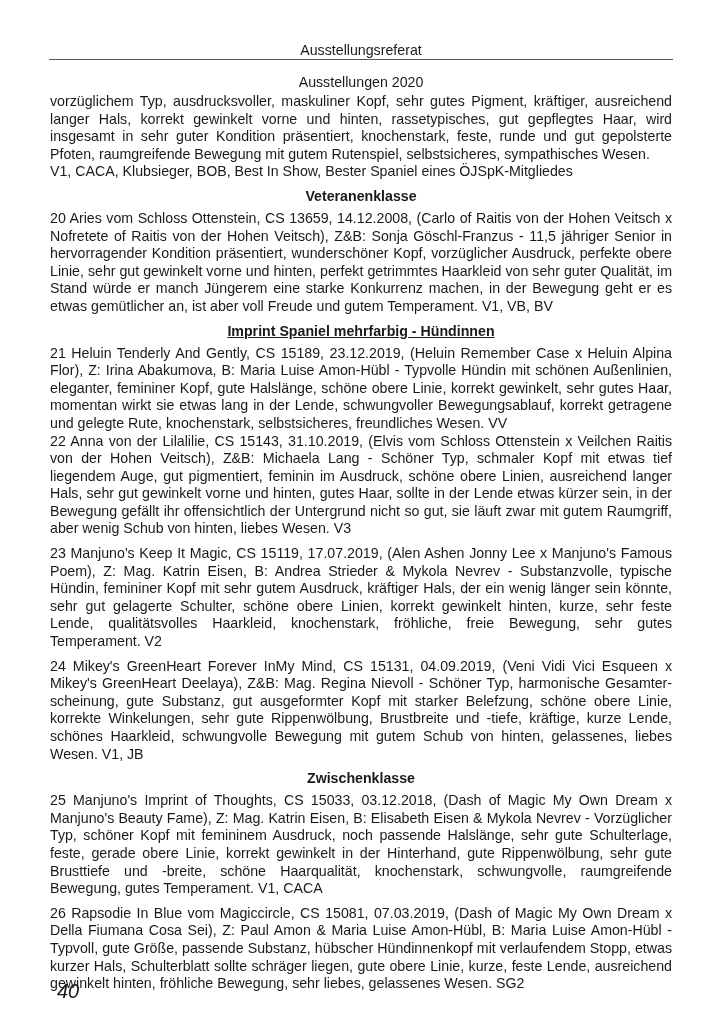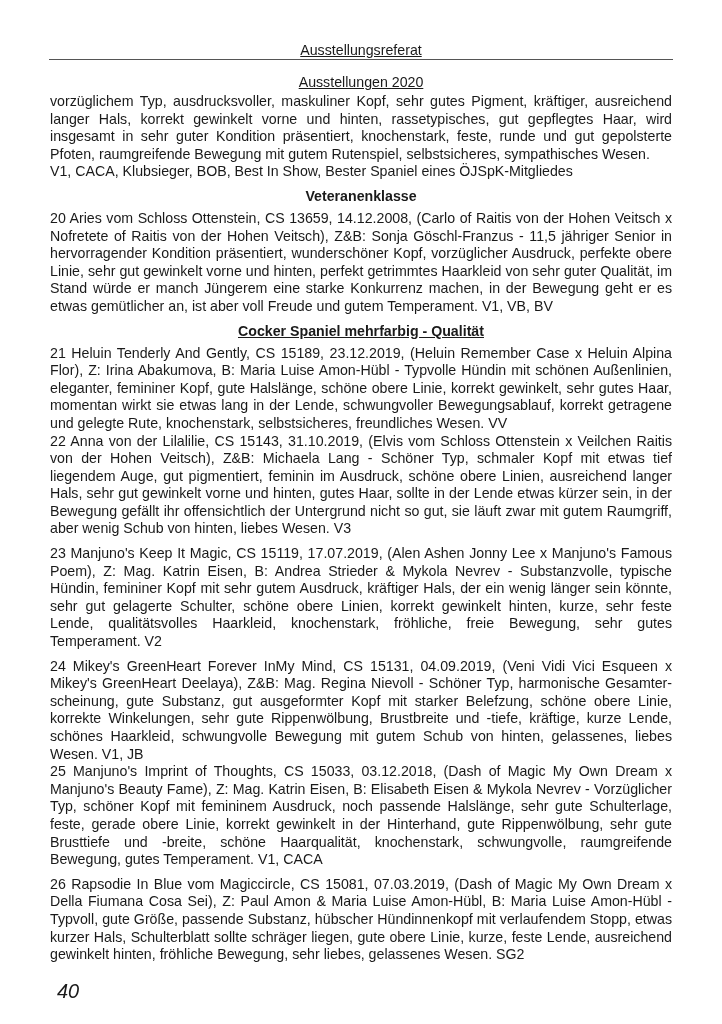--- a/index.html
+++ b/index.html
@@ -5,7 +5,7 @@
   html, body { margin: 0; padding: 0; background: #ffffff; }
   body { width: 722px; height: 1024px; position: relative; overflow: hidden;
          font-family: "Liberation Sans", sans-serif; color: #1a1a1a; }
-  .page-header { position: absolute; left: 49px; width: 624px; top: 42px; text-align: center; font-size: 14.2px; text-decoration: underline; }
+  .page-header { position: absolute; left: 49px; width: 624px; top: 42px; text-align: center; font-size: 14.2px; }
   .hdr-top { line-height: 16px; height: 17px; }
   .hdr-rule { height: 0; border-top: 1.3px solid #555; margin: 0; }
   .hdr-bottom { line-height: 16px; margin-top: 14px; }

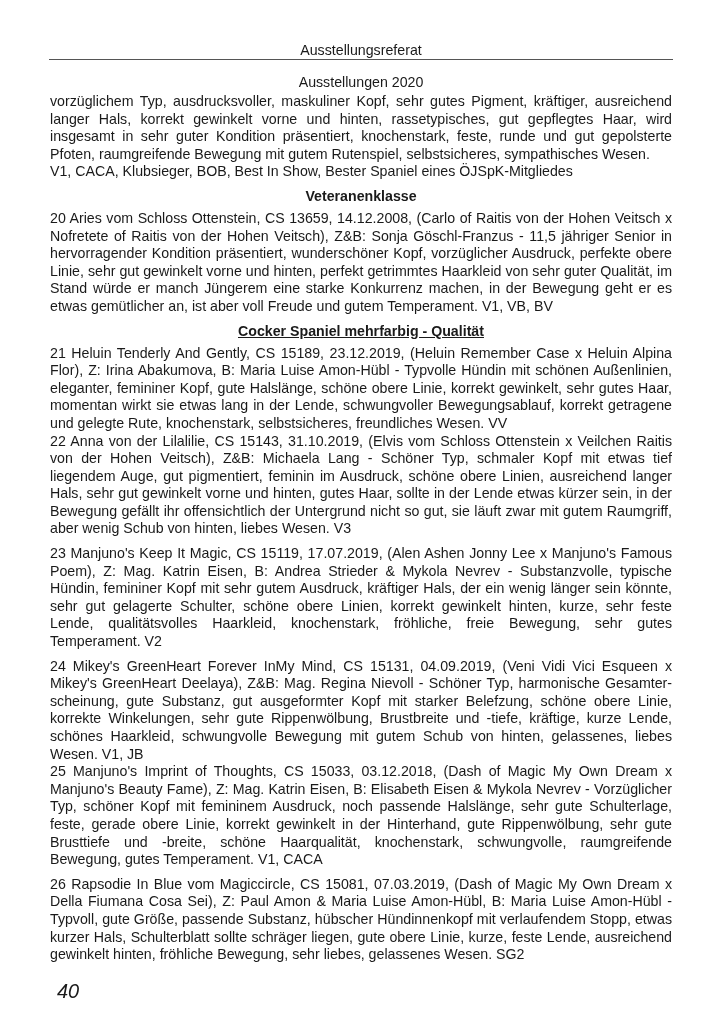--- a/index.html
+++ b/index.html
@@ -32,7 +32,7 @@
   <div class="heading">Veteranenklasse</div>
   <p class="para">20 Aries vom Schloss Ottenstein, CS 13659, 14.12.2008, (Carlo of Raitis von der Hohen Veitsch x Nofretete of Raitis von der Hohen Veitsch), Z&amp;B: Sonja Göschl-Franzus - 11,5 jähriger Senior in hervorragender Kondition präsentiert, wunderschöner Kopf, vorzüglicher Ausdruck, perfekte obere Linie, sehr gut gewinkelt vorne und hinten, perfekt getrimmtes Haarkleid von sehr guter Qualität, im Stand würde er manch Jüngerem eine starke Konkurrenz machen, in der Bewegung geht er es etwas gemütlicher an, ist aber voll Freude und gutem Temperament. V1, VB, BV</p>
 
-  <div class="heading section">Cocker Spaniel mehrfarbig - Qualität</div>
+  <div class="heading section">Imprint Spaniel mehrfarbig - Hündinnen</div>
 
   <p class="para">21 Heluin Tenderly And Gently, CS 15189, 23.12.2019, (Heluin Remember Case x Heluin Alpina Flor), Z: Irina Abakumova, B: Maria Luise Amon-Hübl - Typvolle Hündin mit schönen Außenlinien, eleganter, femininer Kopf, gute Halslänge, schöne obere Linie, korrekt gewinkelt, sehr gutes Haar, momentan wirkt sie etwas lang in der Lende, schwungvoller Bewegungsablauf, korrekt getragene und gelegte Rute, knochenstark, selbstsicheres, freundliches Wesen. VV</p>
 

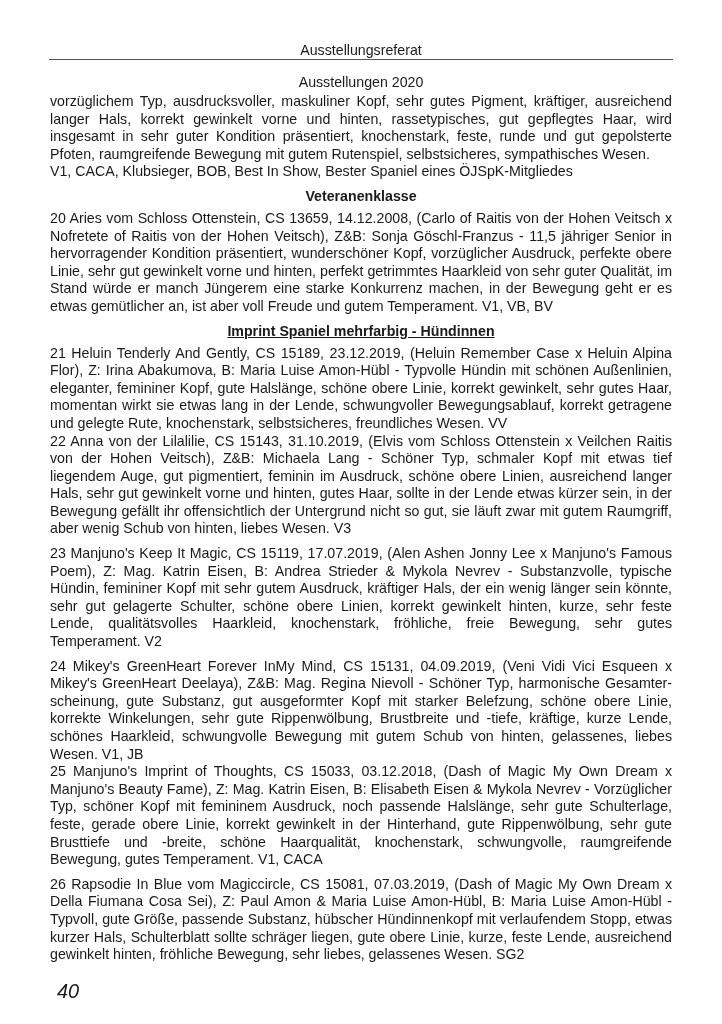--- a/index.html
+++ b/index.html
@@ -40,6 +40,7 @@
   <p class="para gap">23 Manjuno's Keep It Magic, CS 15119, 17.07.2019, (Alen Ashen Jonny Lee x Manjuno's Famous Poem), Z: Mag. Katrin Eisen, B: Andrea Strieder &amp; Mykola Nevrev - Substanzvolle, typische Hündin, femininer Kopf mit sehr gutem Ausdruck, kräftiger Hals, der ein wenig länger sein könnte, sehr gut gelagerte Schulter, schöne obere Linien, korrekt gewinkelt hinten, kurze, sehr feste Lende, qualitäts­volles Haarkleid, knochenstark, fröhliche, freie Bewegung, sehr gutes Temperament. V2</p>
   <p class="para gap">24 Mikey's GreenHeart Forever InMy Mind, CS 15131, 04.09.2019, (Veni Vidi Vici Esqueen x Mikey's GreenHeart Deelaya), Z&amp;B: Mag. Regina Nievoll - Schöner Typ, harmonische Gesamter­scheinung, gute Substanz, gut ausgeformter Kopf mit starker Belefzung, schöne obere Linie, korrek­te Winkelungen, sehr gute Rippenwölbung, Brustbreite und -tiefe, kräftige, kurze Lende, schönes Haarkleid, schwungvolle Bewegung mit gutem Schub von hinten, gelassenes, liebes Wesen. V1, JB</p>
 
+  <div class="heading">Zwischenklasse</div>
   <p class="para">25 Manjuno's Imprint of Thoughts, CS 15033, 03.12.2018, (Dash of Magic My Own Dream x Manjuno's Beauty Fame), Z: Mag. Katrin Eisen, B: Elisabeth Eisen &amp; Mykola Nevrev - Vorzüglicher Typ, schöner Kopf mit femininem Ausdruck, noch passende Halslänge, sehr gute Schulterlage, feste, gerade obere Linie, korrekt gewinkelt in der Hinterhand, gute Rippenwölbung, sehr gute Brust­tiefe und -breite, schöne Haarqualität, knochenstark, schwungvolle, raumgreifende Bewegung, gutes Temperament. V1, CACA</p>
   <p class="para gap">26 Rapsodie In Blue vom Magiccircle, CS 15081, 07.03.2019, (Dash of Magic My Own Dream x Della Fiumana Cosa Sei), Z: Paul Amon &amp; Maria Luise Amon-Hübl, B: Maria Luise Amon-Hübl - Typvoll, gute Größe, passende Substanz, hübscher Hündinnenkopf mit verlaufendem Stopp, etwas kurzer Hals, Schulterblatt sollte schräger liegen, gute obere Linie, kurze, feste Lende, ausreichend gewinkelt hinten, fröhliche Bewegung, sehr liebes, gelassenes Wesen. SG2</p>
 </div>

